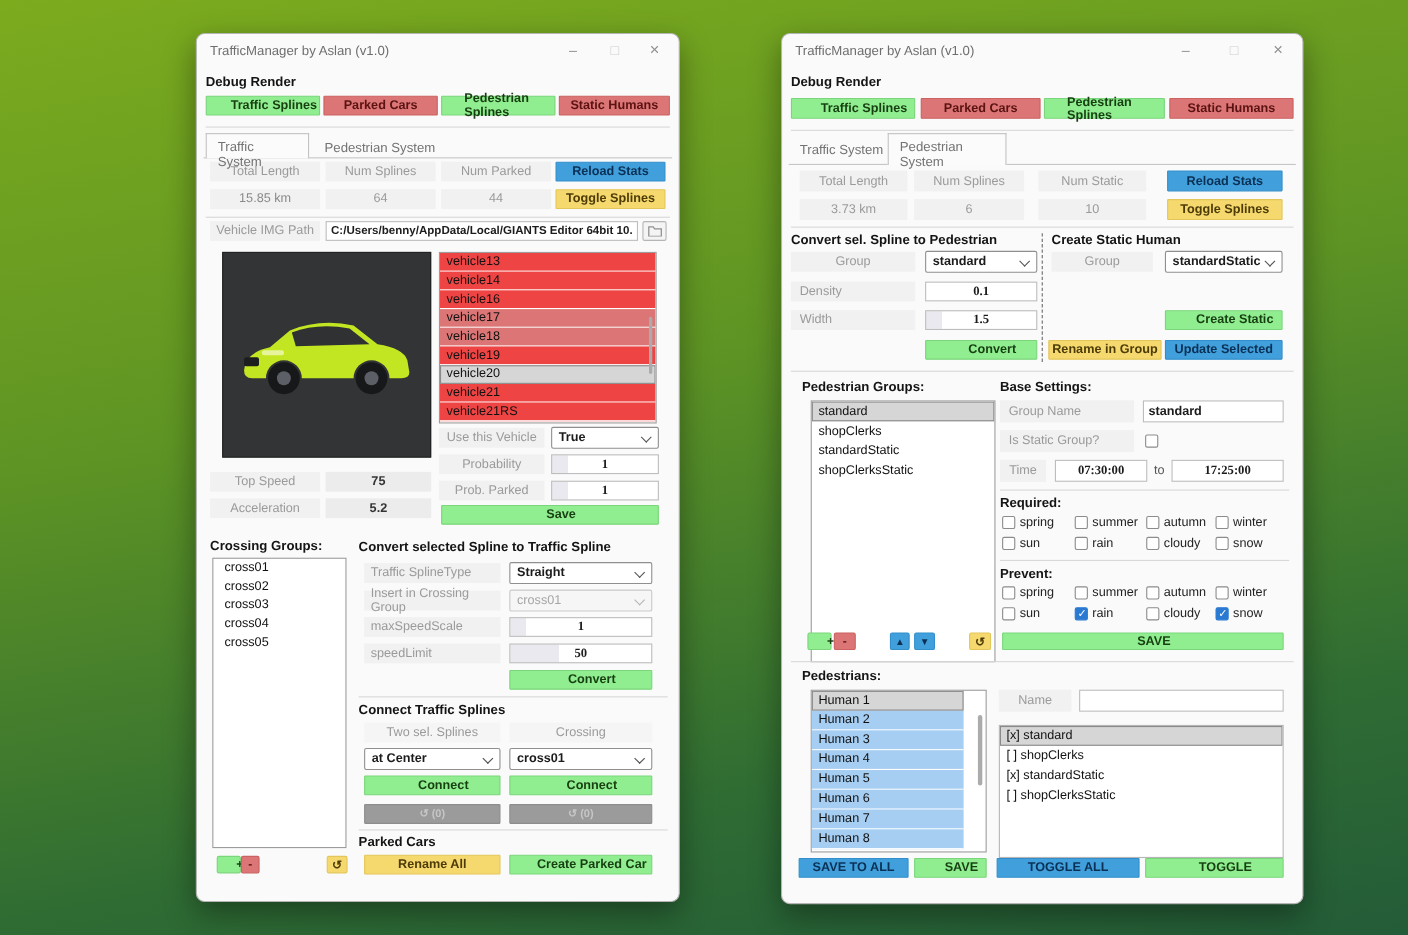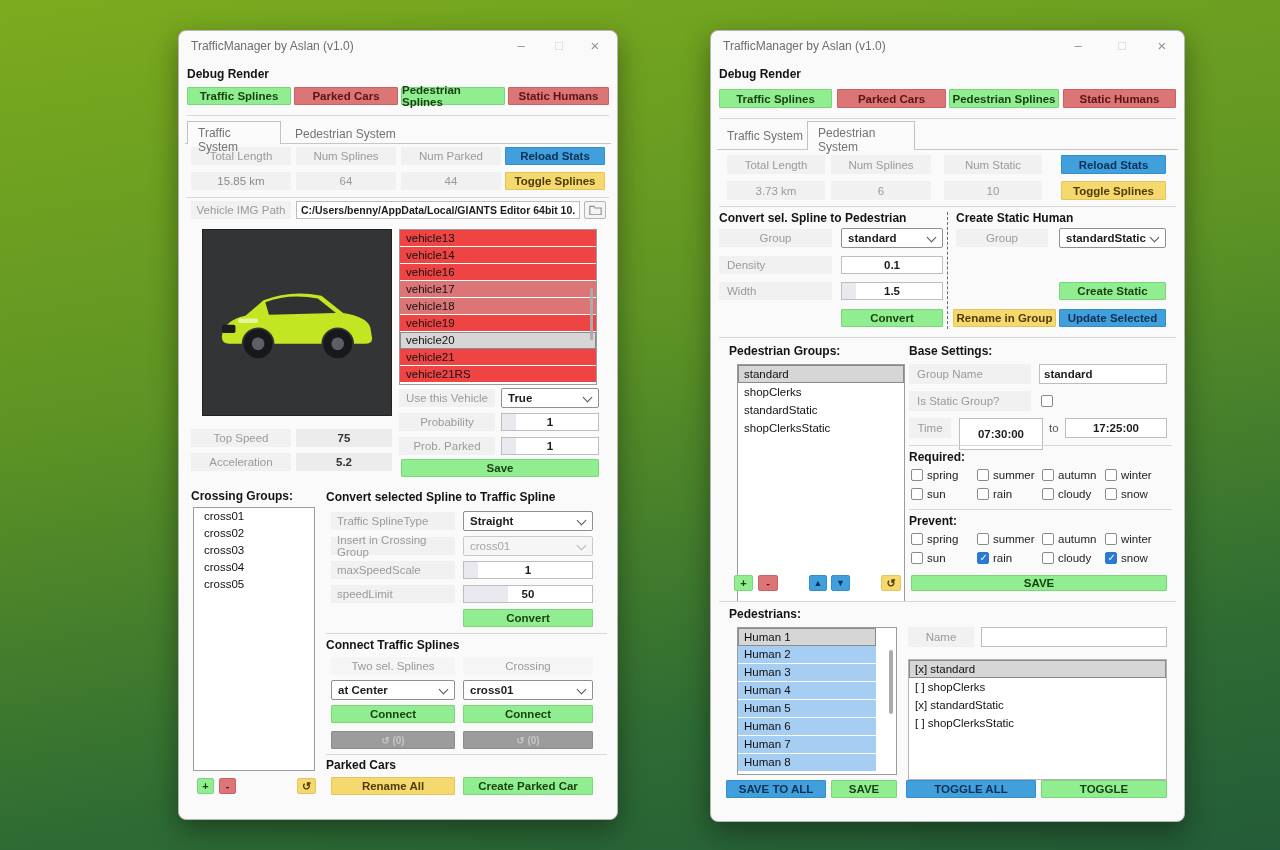--- a/index.html
+++ b/index.html
@@ -16,7 +16,7 @@
   .sect{position:absolute;font-size:12px;font-weight:bold;color:#141414;}
   .btn{position:absolute;display:flex;align-items:center;justify-content:center;height:18px;
     box-sizing:border-box;font-size:11.5px;font-weight:600;border-radius:1px;cursor:default;}
-  .green{background:#90ee90;border:1px solid #7bd57b;color:#173f12;}
+  .green{background:#90ee90;border:1px solid #7bd57b;color:#173f12;padding-left:20px;}
   .red{background:#dc7676;border:1px solid #cb6161;color:#5a1212;}
   .blue{background:#41a0dc;border:1px solid #338fcb;color:#0a3055;}
   .yellow{background:#f6d96e;border:1px solid #e3c65a;color:#4d3c08;}

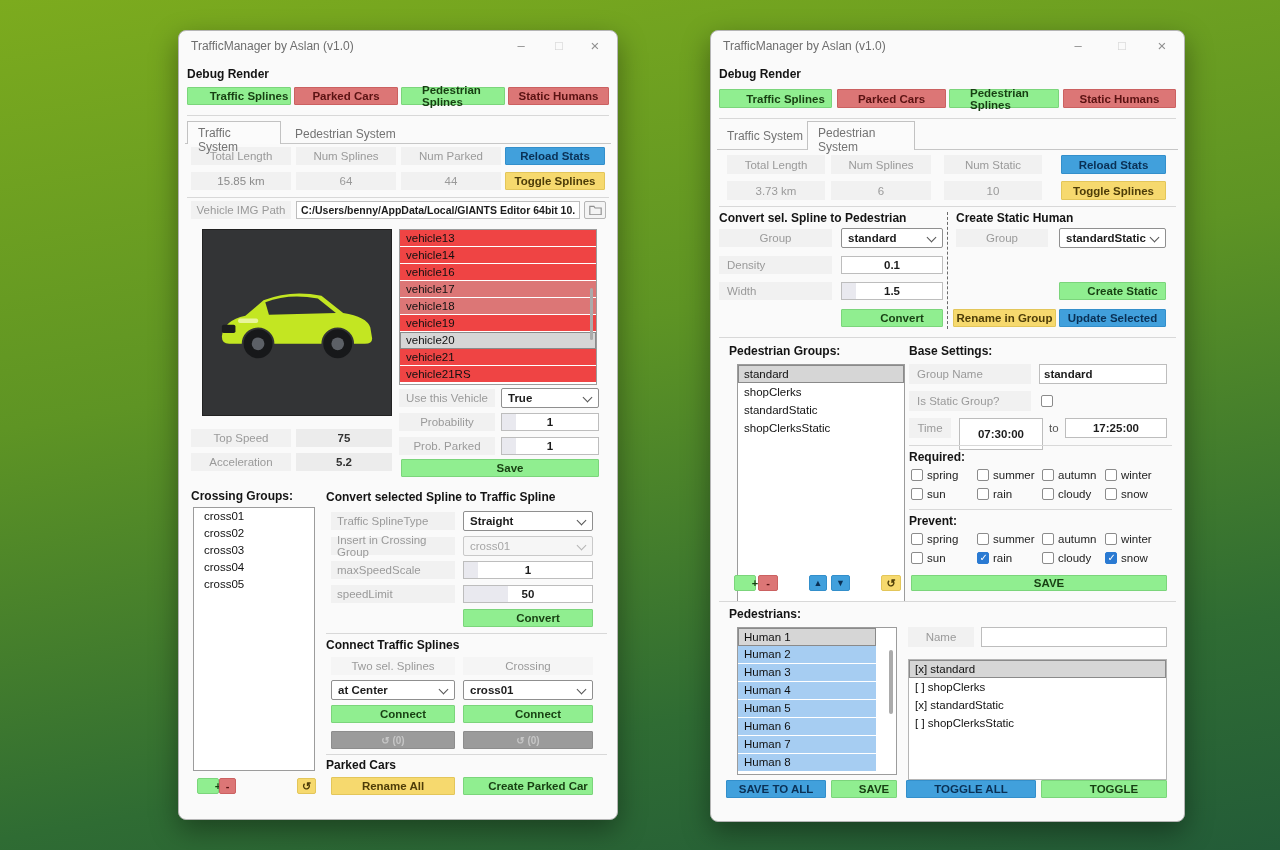--- a/index.html
+++ b/index.html
@@ -28,7 +28,7 @@
   .vbox{position:absolute;background:#ececec;color:#333;font-size:11.5px;font-weight:600;height:18px;
     display:flex;align-items:center;justify-content:center;box-sizing:border-box;}
   .field{position:absolute;background:#fff;border:1px solid #bdbdbd;color:#1c1c1c;font-size:11.5px;
-    font-weight:600;height:18px;display:flex;align-items:center;justify-content:center;box-sizing:border-box;}
+    font-weight:600;height:18px;display:flex;align-items:center;justify-content:center;box-sizing:border-box;font-family:Liberation Serif, serif;}
   .field.num{background:linear-gradient(to right,#e9e9ef 0,#e9e9ef 14px,#fff 14px);}
   .tinput{position:absolute;background:#fff;border:1px solid #bdbdbd;color:#1c1c1c;
     font-family:"Liberation Sans",sans-serif;font-size:10.5px;font-weight:600;height:18px;

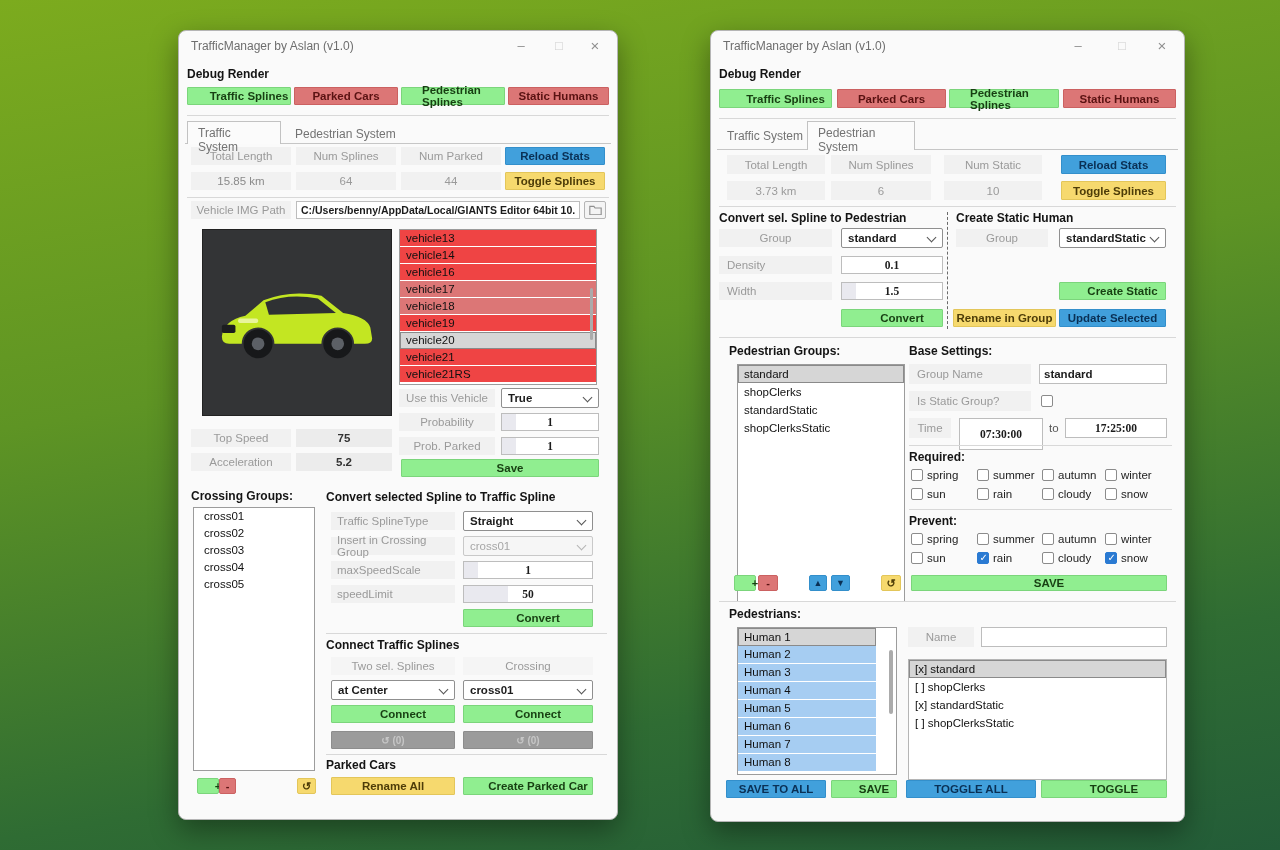--- a/index.html
+++ b/index.html
@@ -271,7 +271,7 @@
   <div class="glab" style="left:198px;top:360px;width:122px;height:20px;justify-content:flex-start;padding-left:8px">Is Static Group?</div>
   <span class="cb" style="position:absolute;left:330px;top:364px"></span>
   <div class="glab" style="left:198px;top:387px;width:42px;height:20px">Time</div>
-  <div class="field" style="left:248px;top:387px;width:84px;height:32px">07:30:00</div>
+  <div class="field" style="left:248px;top:387px;width:84px;height:20px">07:30:00</div>
   <span style="position:absolute;left:338px;top:391px;font-size:11.5px;color:#555">to</span>
   <div class="field" style="left:354px;top:387px;width:102px;height:20px">17:25:00</div>
   <div class="hline" style="left:198px;right:12px;top:414px"></div>

